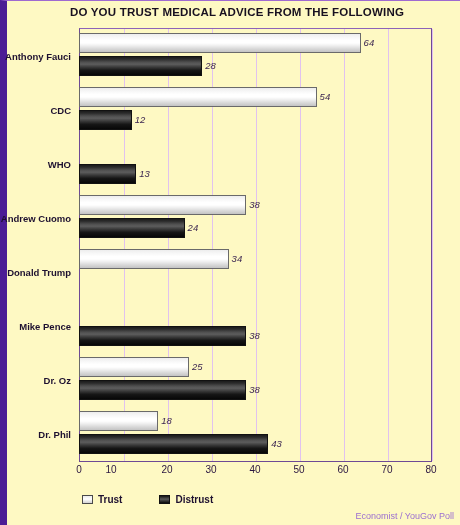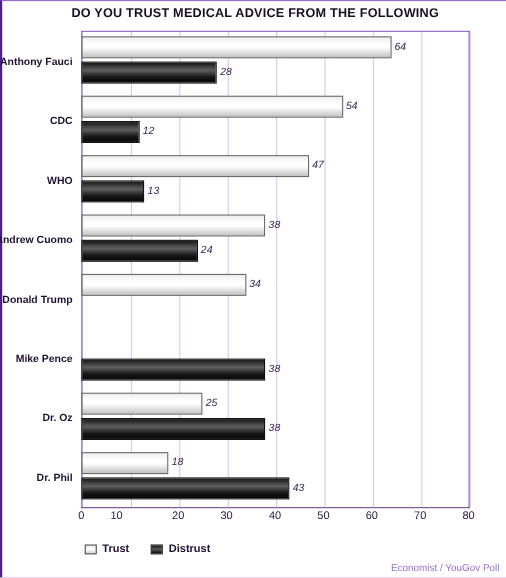--- a/index.html
+++ b/index.html
@@ -17,9 +17,9 @@
   #chart-root {
     position: absolute;
     inset: 0;
-    background: #ffffff;
+    background: #fef9c3;
     border-top: 1px solid #9f6ad0;
-    border-left: 2px solid #4c1d95;
+    border-left: 7px solid #4c1d95;
     box-sizing: border-box;
   }
 

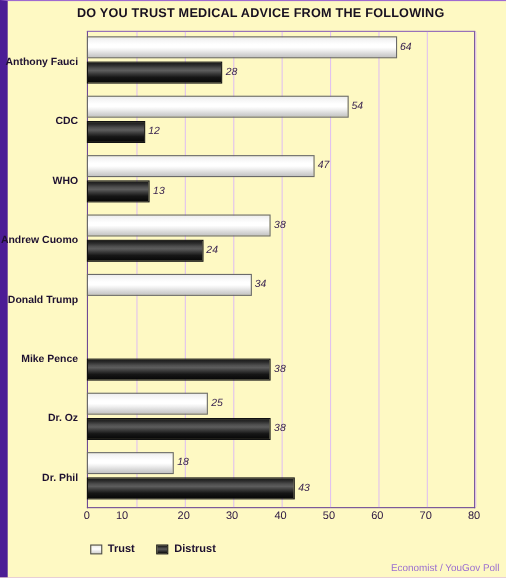--- a/index.html
+++ b/index.html
@@ -246,10 +246,6 @@
         </div>
       </div>
       <div class="cat-row">
-        <div class="bar-wrap trust">
-          <div class="bar trust" style="width: 206.8px;"></div>
-          <span class="bar-value">47</span>
-        </div>
         <div class="bar-wrap distrust">
           <div class="bar distrust" style="width: 57.2px;"></div>
           <span class="bar-value">13</span>

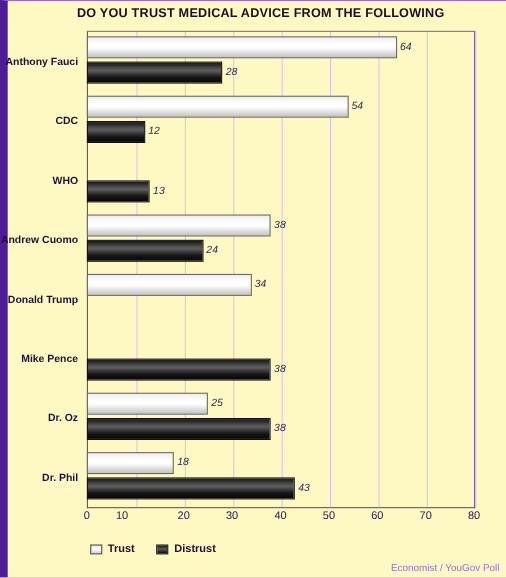--- a/index.html
+++ b/index.html
@@ -156,7 +156,7 @@
     top: 493px;
     display: flex;
     align-items: center;
-    gap: 20px;
+    gap: 37px;
   }
   .legend-item {
     display: flex;

